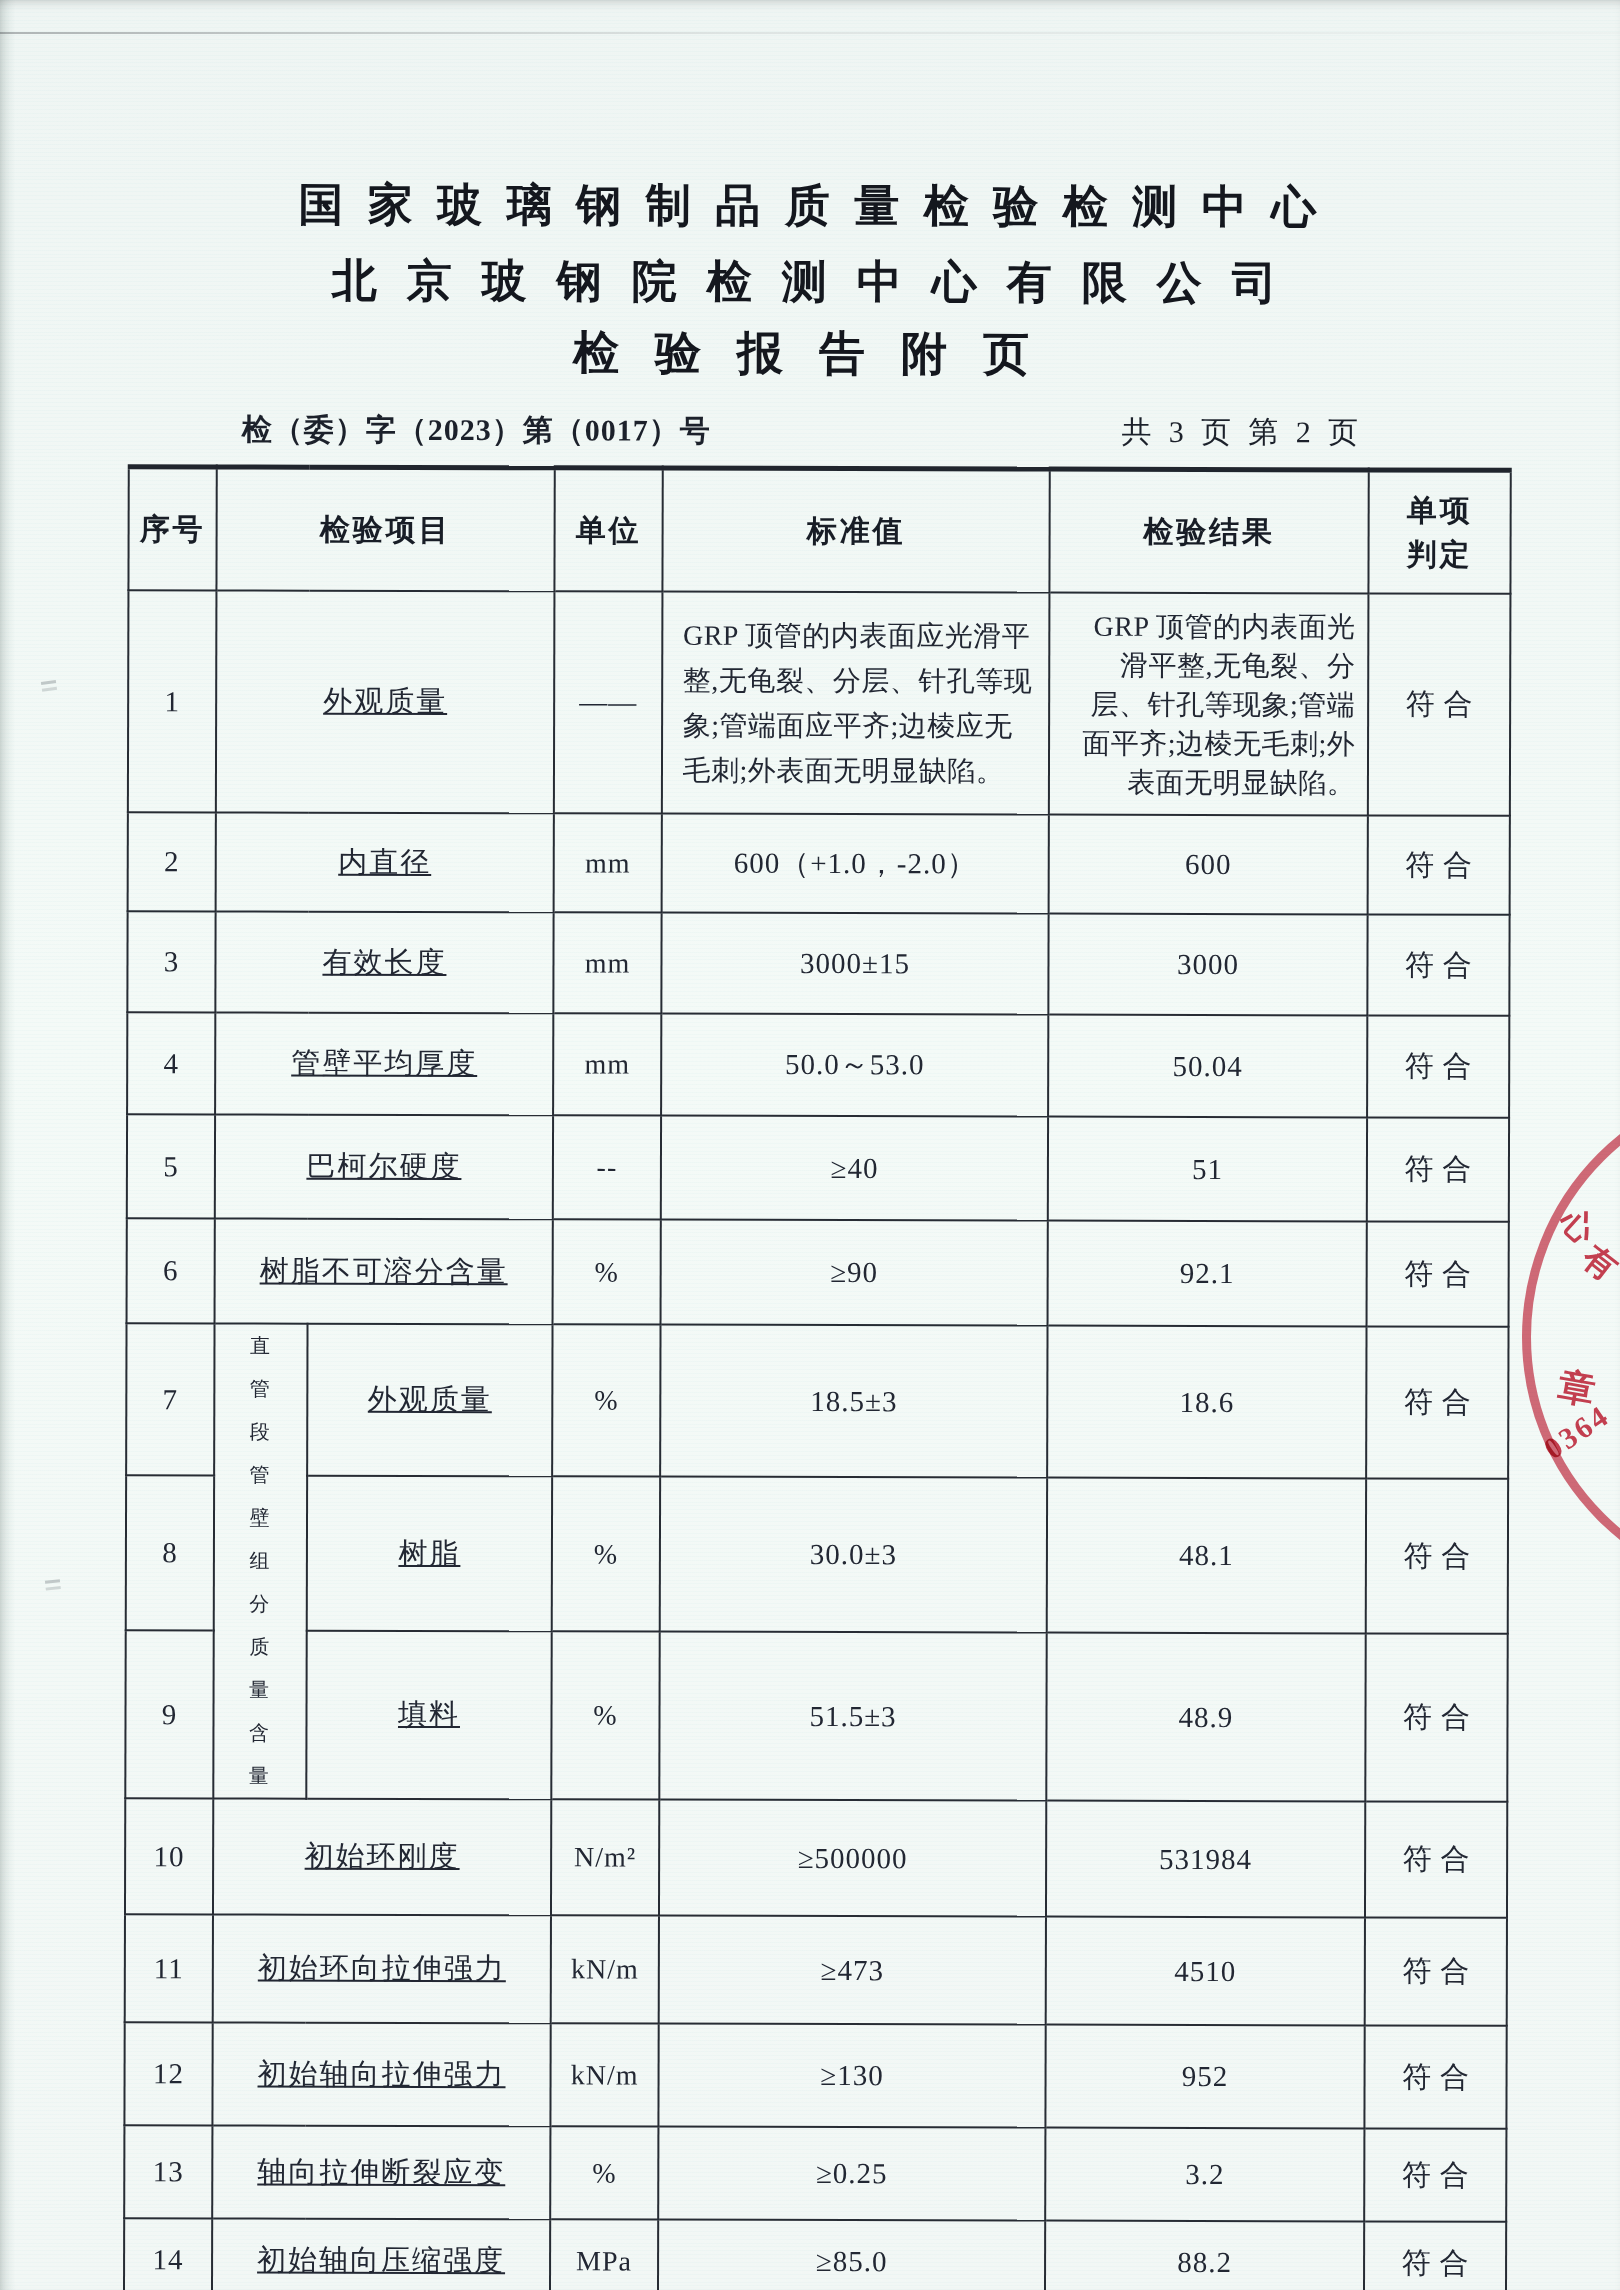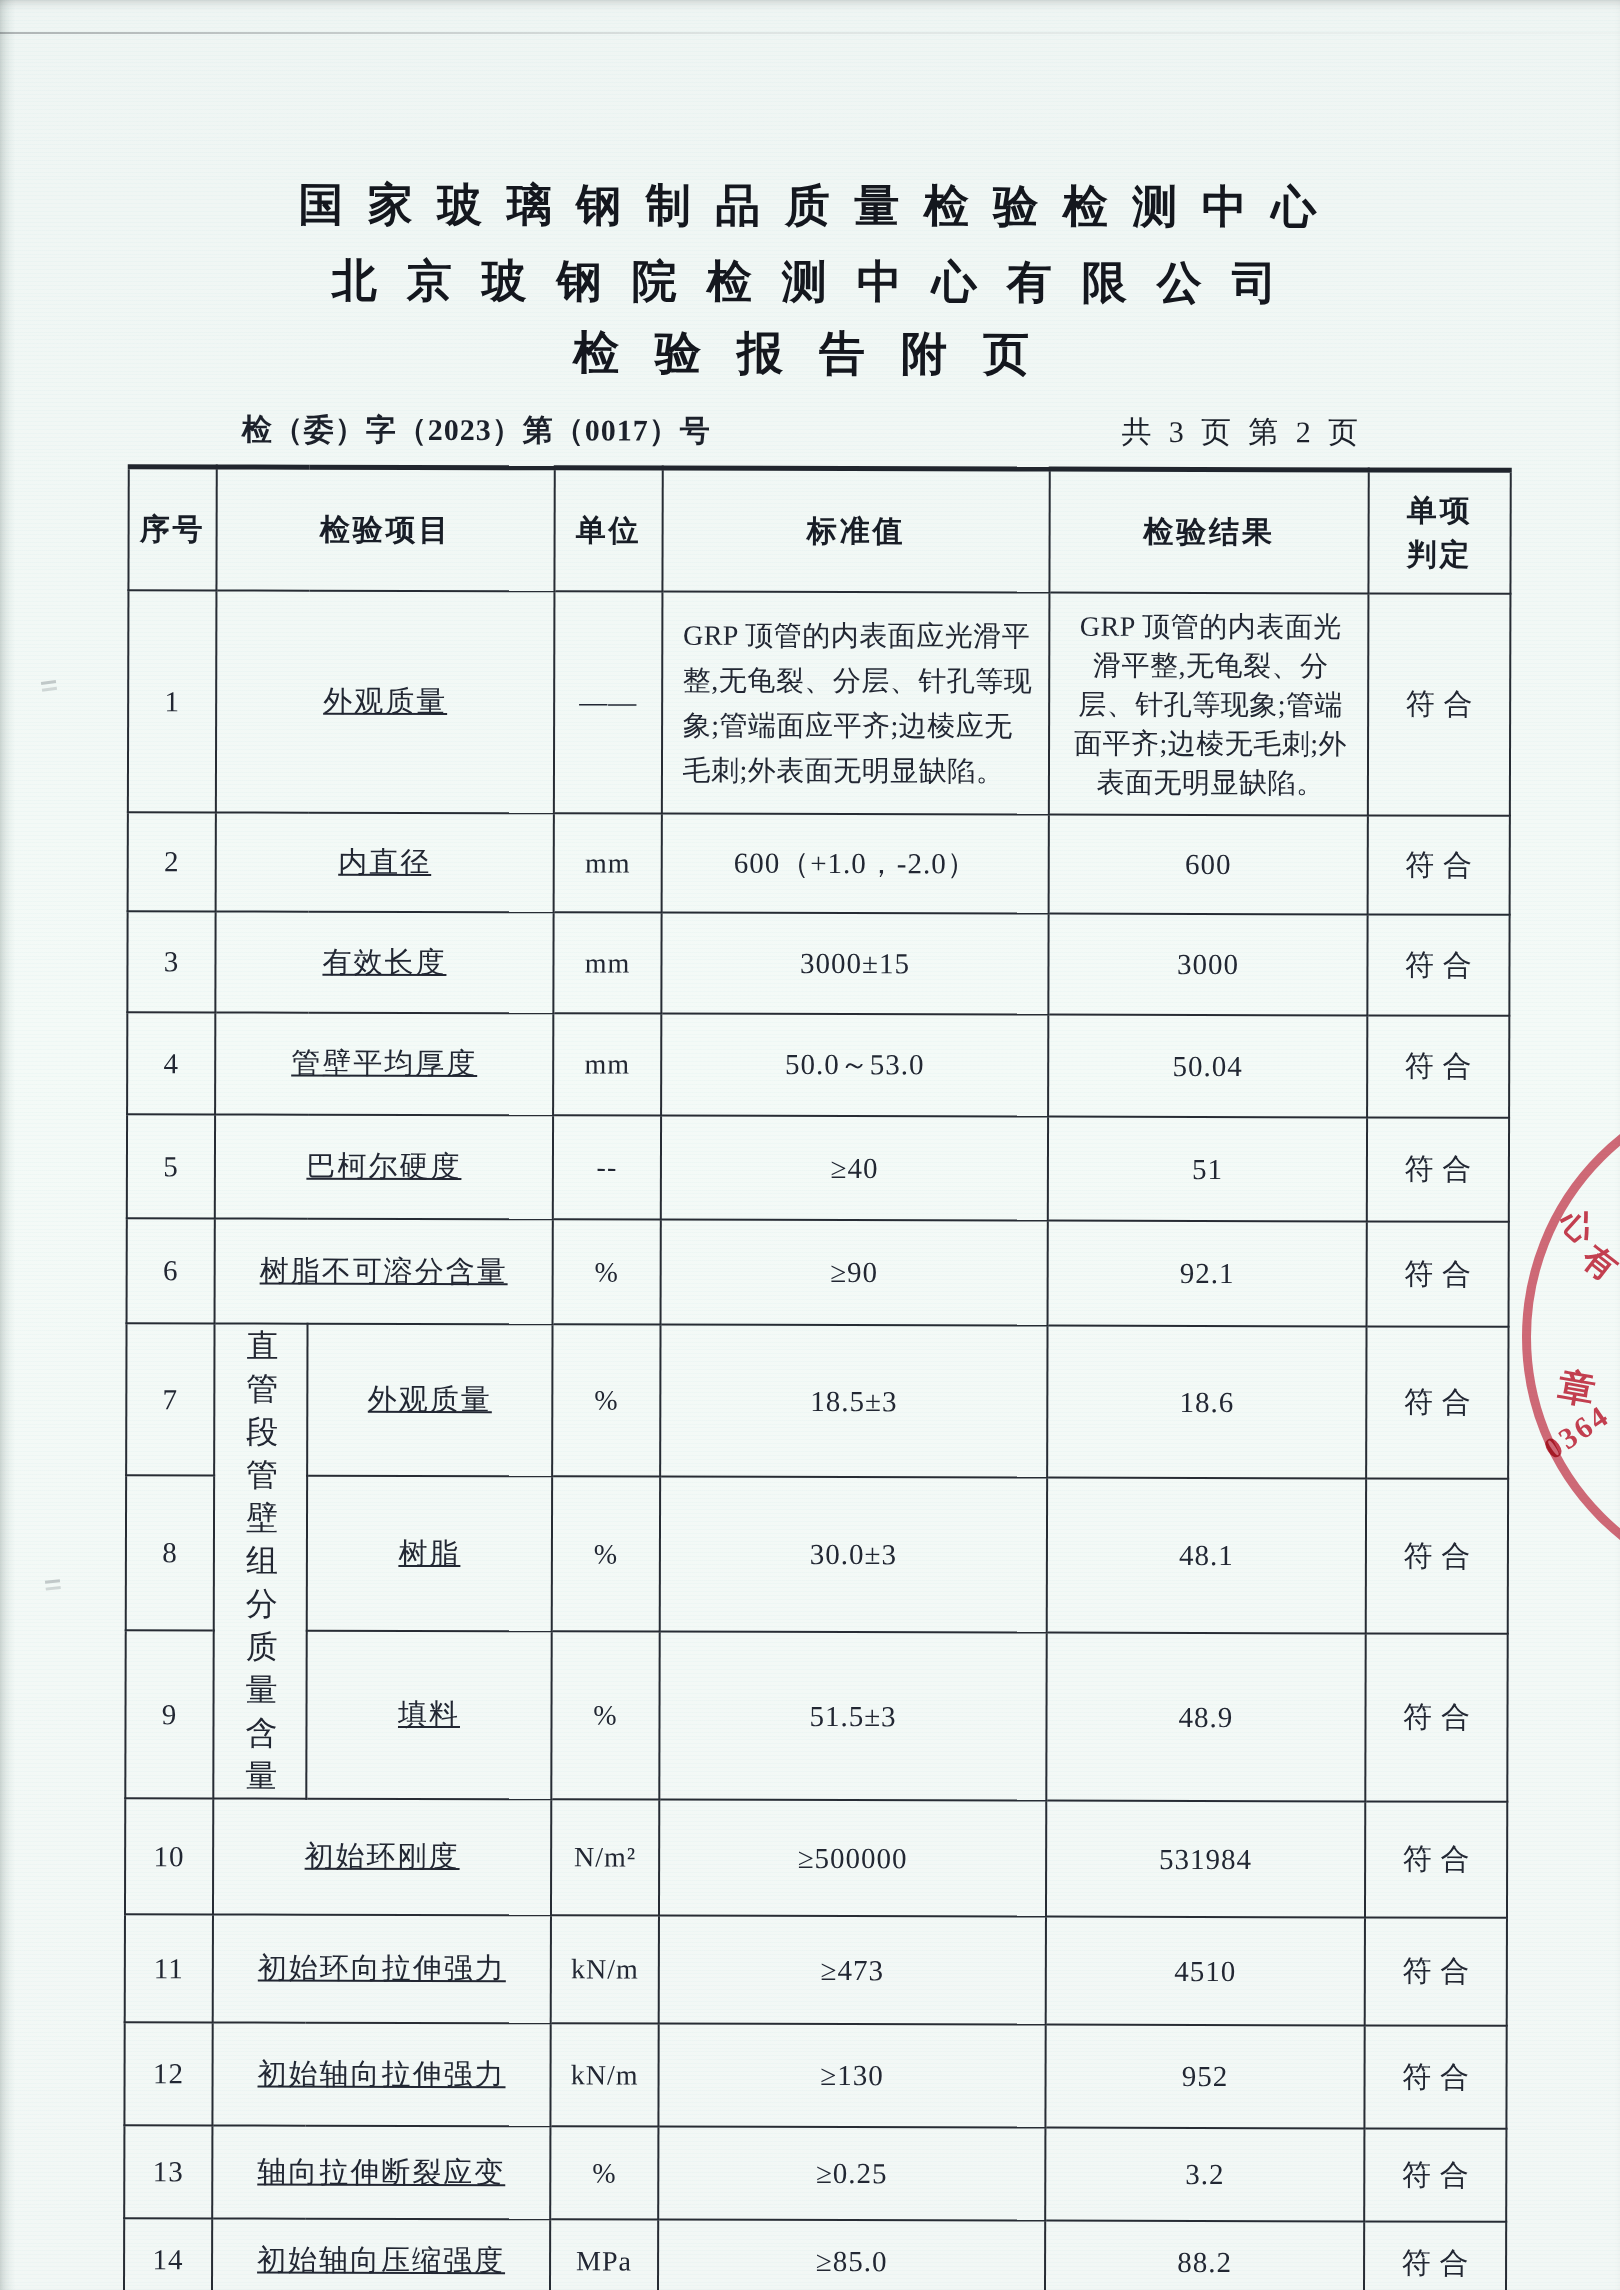--- a/index.html
+++ b/index.html
@@ -41,7 +41,7 @@
   td.c-unit{font-size:28px;}
   td.c-group{font-size:32px;line-height:43px;padding:0 31px;word-break:break-all;letter-spacing:2px;margin-left:17px;}
   td.c-std.long{font-size:28px;line-height:45px;text-align:left;padding:7.8px 15.7px 7.8px 19.6px;letter-spacing:0.5px;}
-  td.c-res.long-res{font-size:28px;line-height:39px;text-align:center;padding:7.8px 11.8px 7.8px 15.7px;letter-spacing:0.5px;}
+  td.c-res.long-res{font-size:28px;line-height:39px;text-align:right;padding:7.8px 11.8px 7.8px 15.7px;letter-spacing:0.5px;}
   td.c-verdict{letter-spacing:8.8px;text-indent:8.8px;}
 
   .stamp-ring{position:absolute;top:1078px;left:1522px;width:500px;height:500px;border-radius:50%;

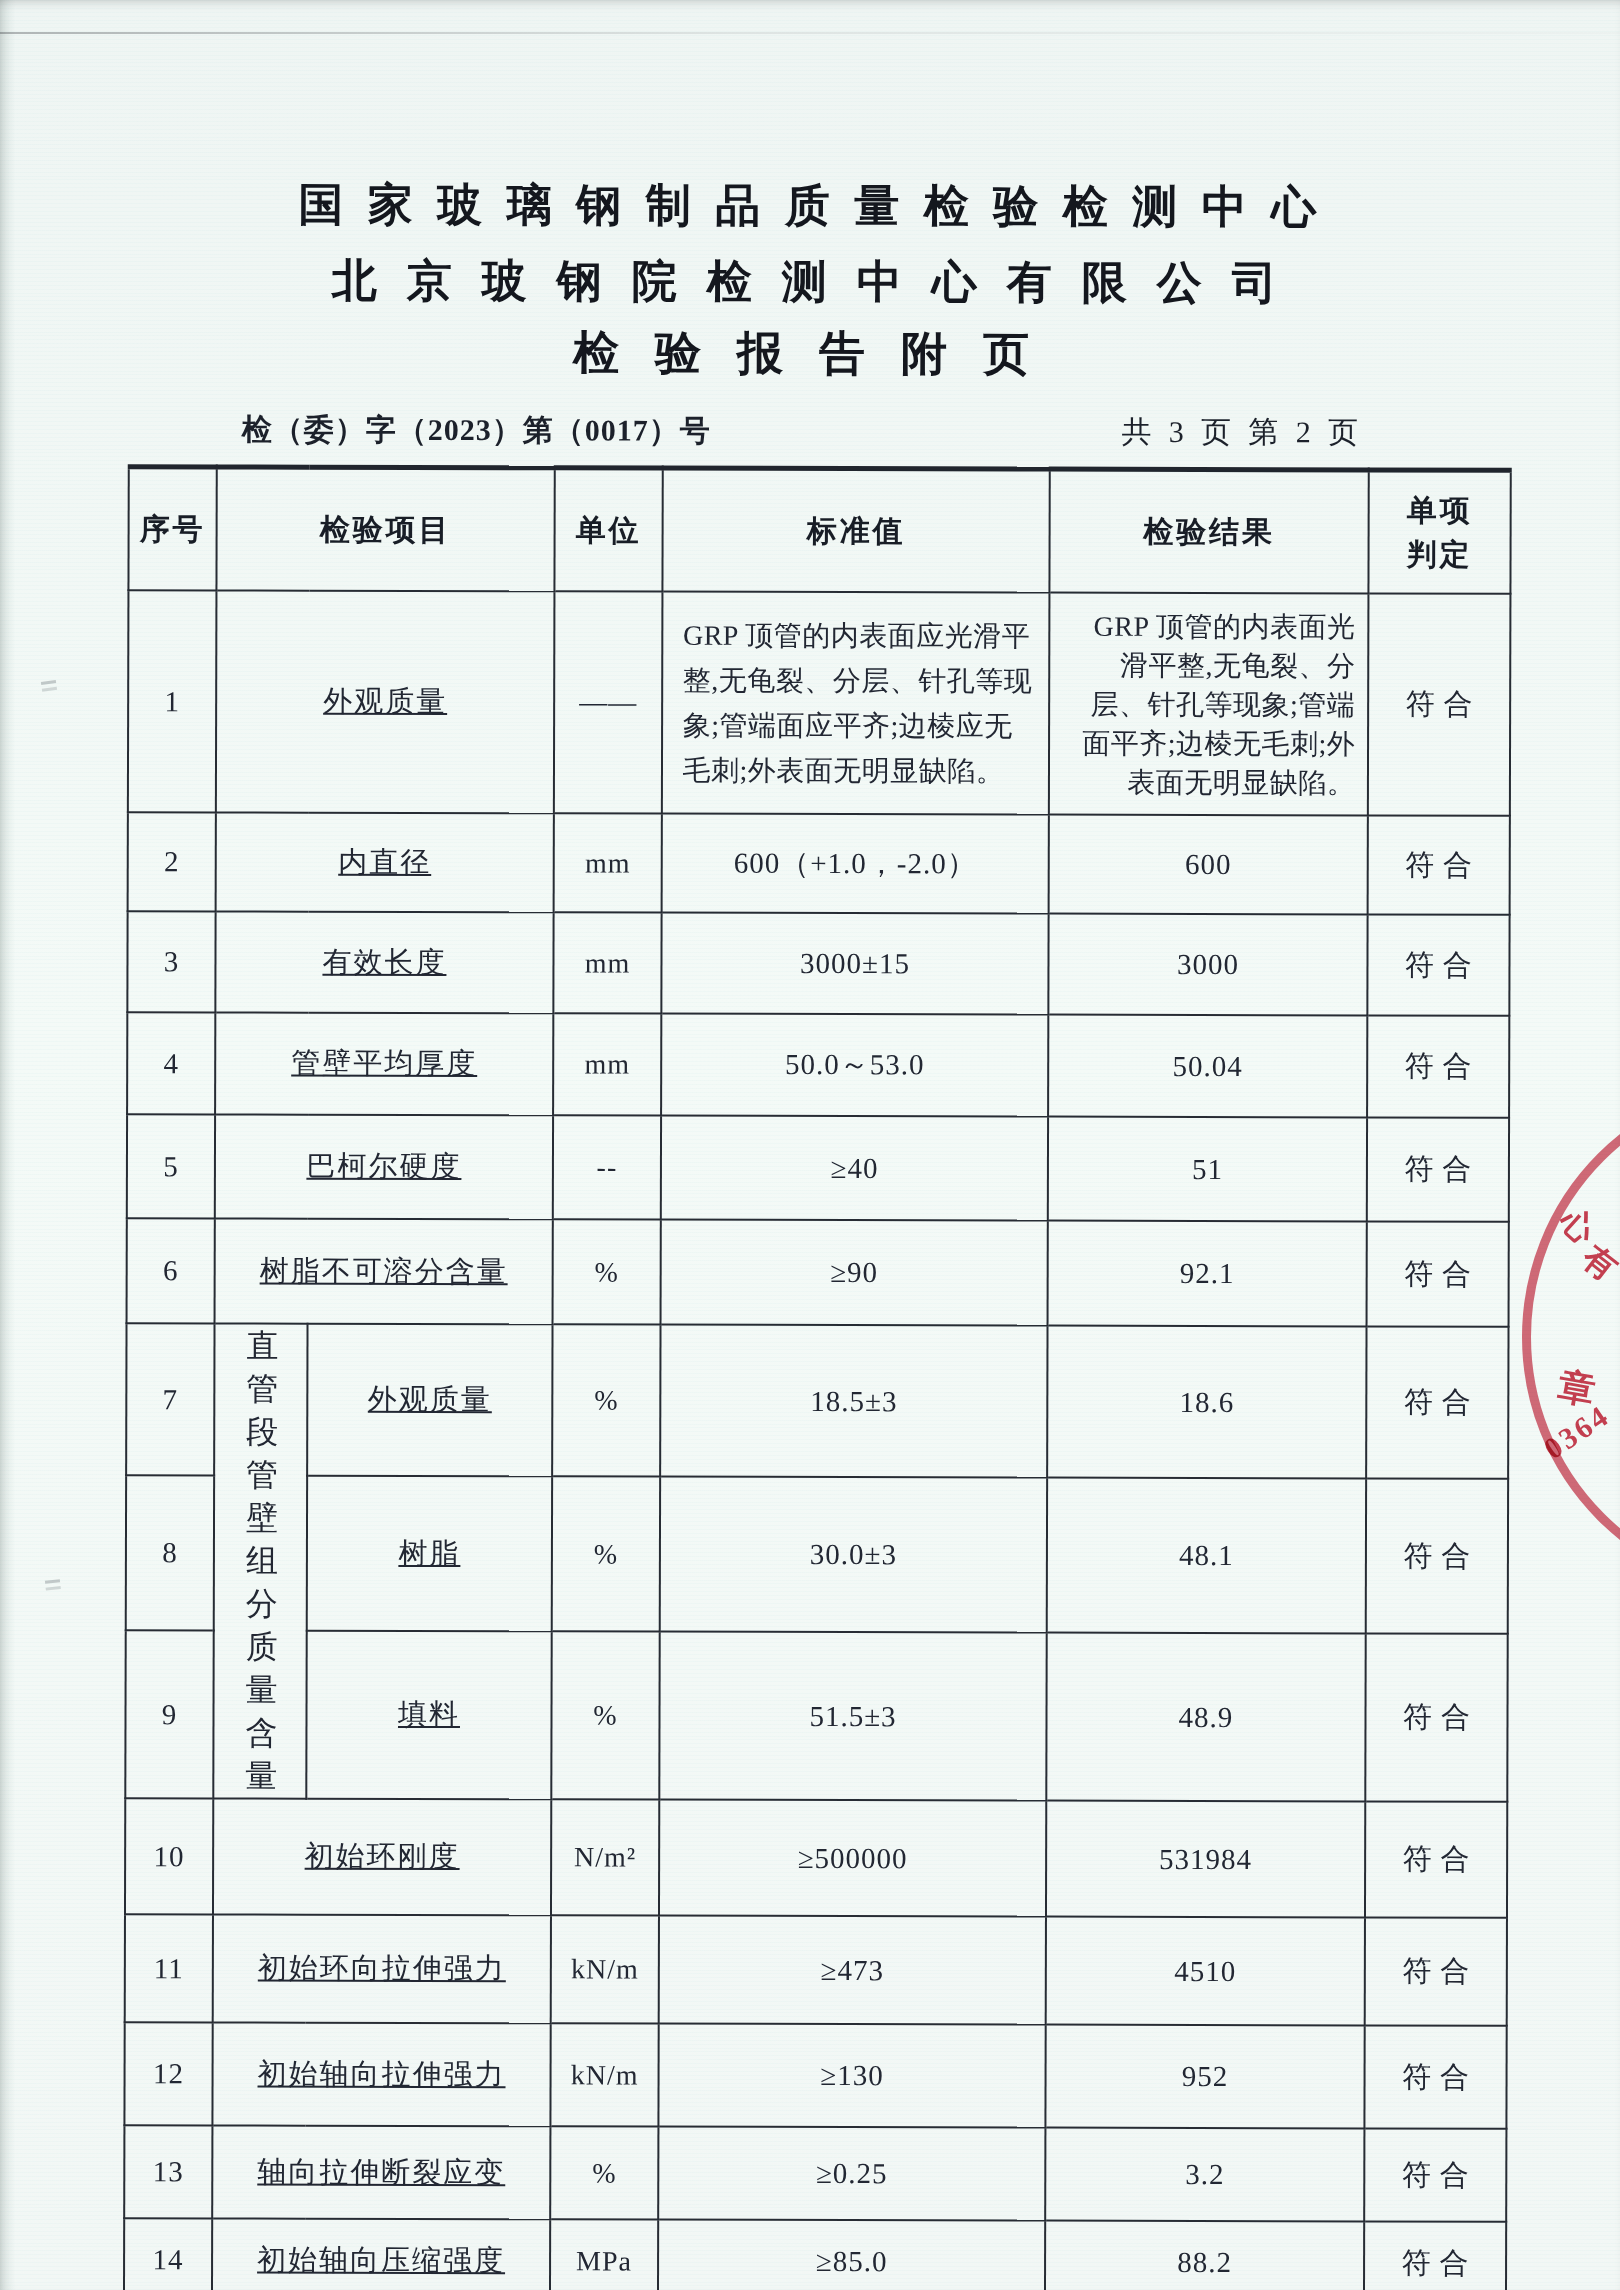--- a/index.html
+++ b/index.html
@@ -39,7 +39,7 @@
   .report td{font-size:29px;text-align:center;vertical-align:middle;letter-spacing:1px;color:#222733;}
   td.c-item{letter-spacing:2px;text-decoration:underline;}
   td.c-unit{font-size:28px;}
-  td.c-group{font-size:32px;line-height:43px;padding:0 31px;word-break:break-all;letter-spacing:2px;margin-left:17px;}
+  td.c-group{font-size:20px;line-height:43px;padding:0 31px;word-break:break-all;letter-spacing:2px;margin-left:17px;}
   td.c-std.long{font-size:28px;line-height:45px;text-align:left;padding:7.8px 15.7px 7.8px 19.6px;letter-spacing:0.5px;}
   td.c-res.long-res{font-size:28px;line-height:39px;text-align:right;padding:7.8px 11.8px 7.8px 15.7px;letter-spacing:0.5px;}
   td.c-verdict{letter-spacing:8.8px;text-indent:8.8px;}

